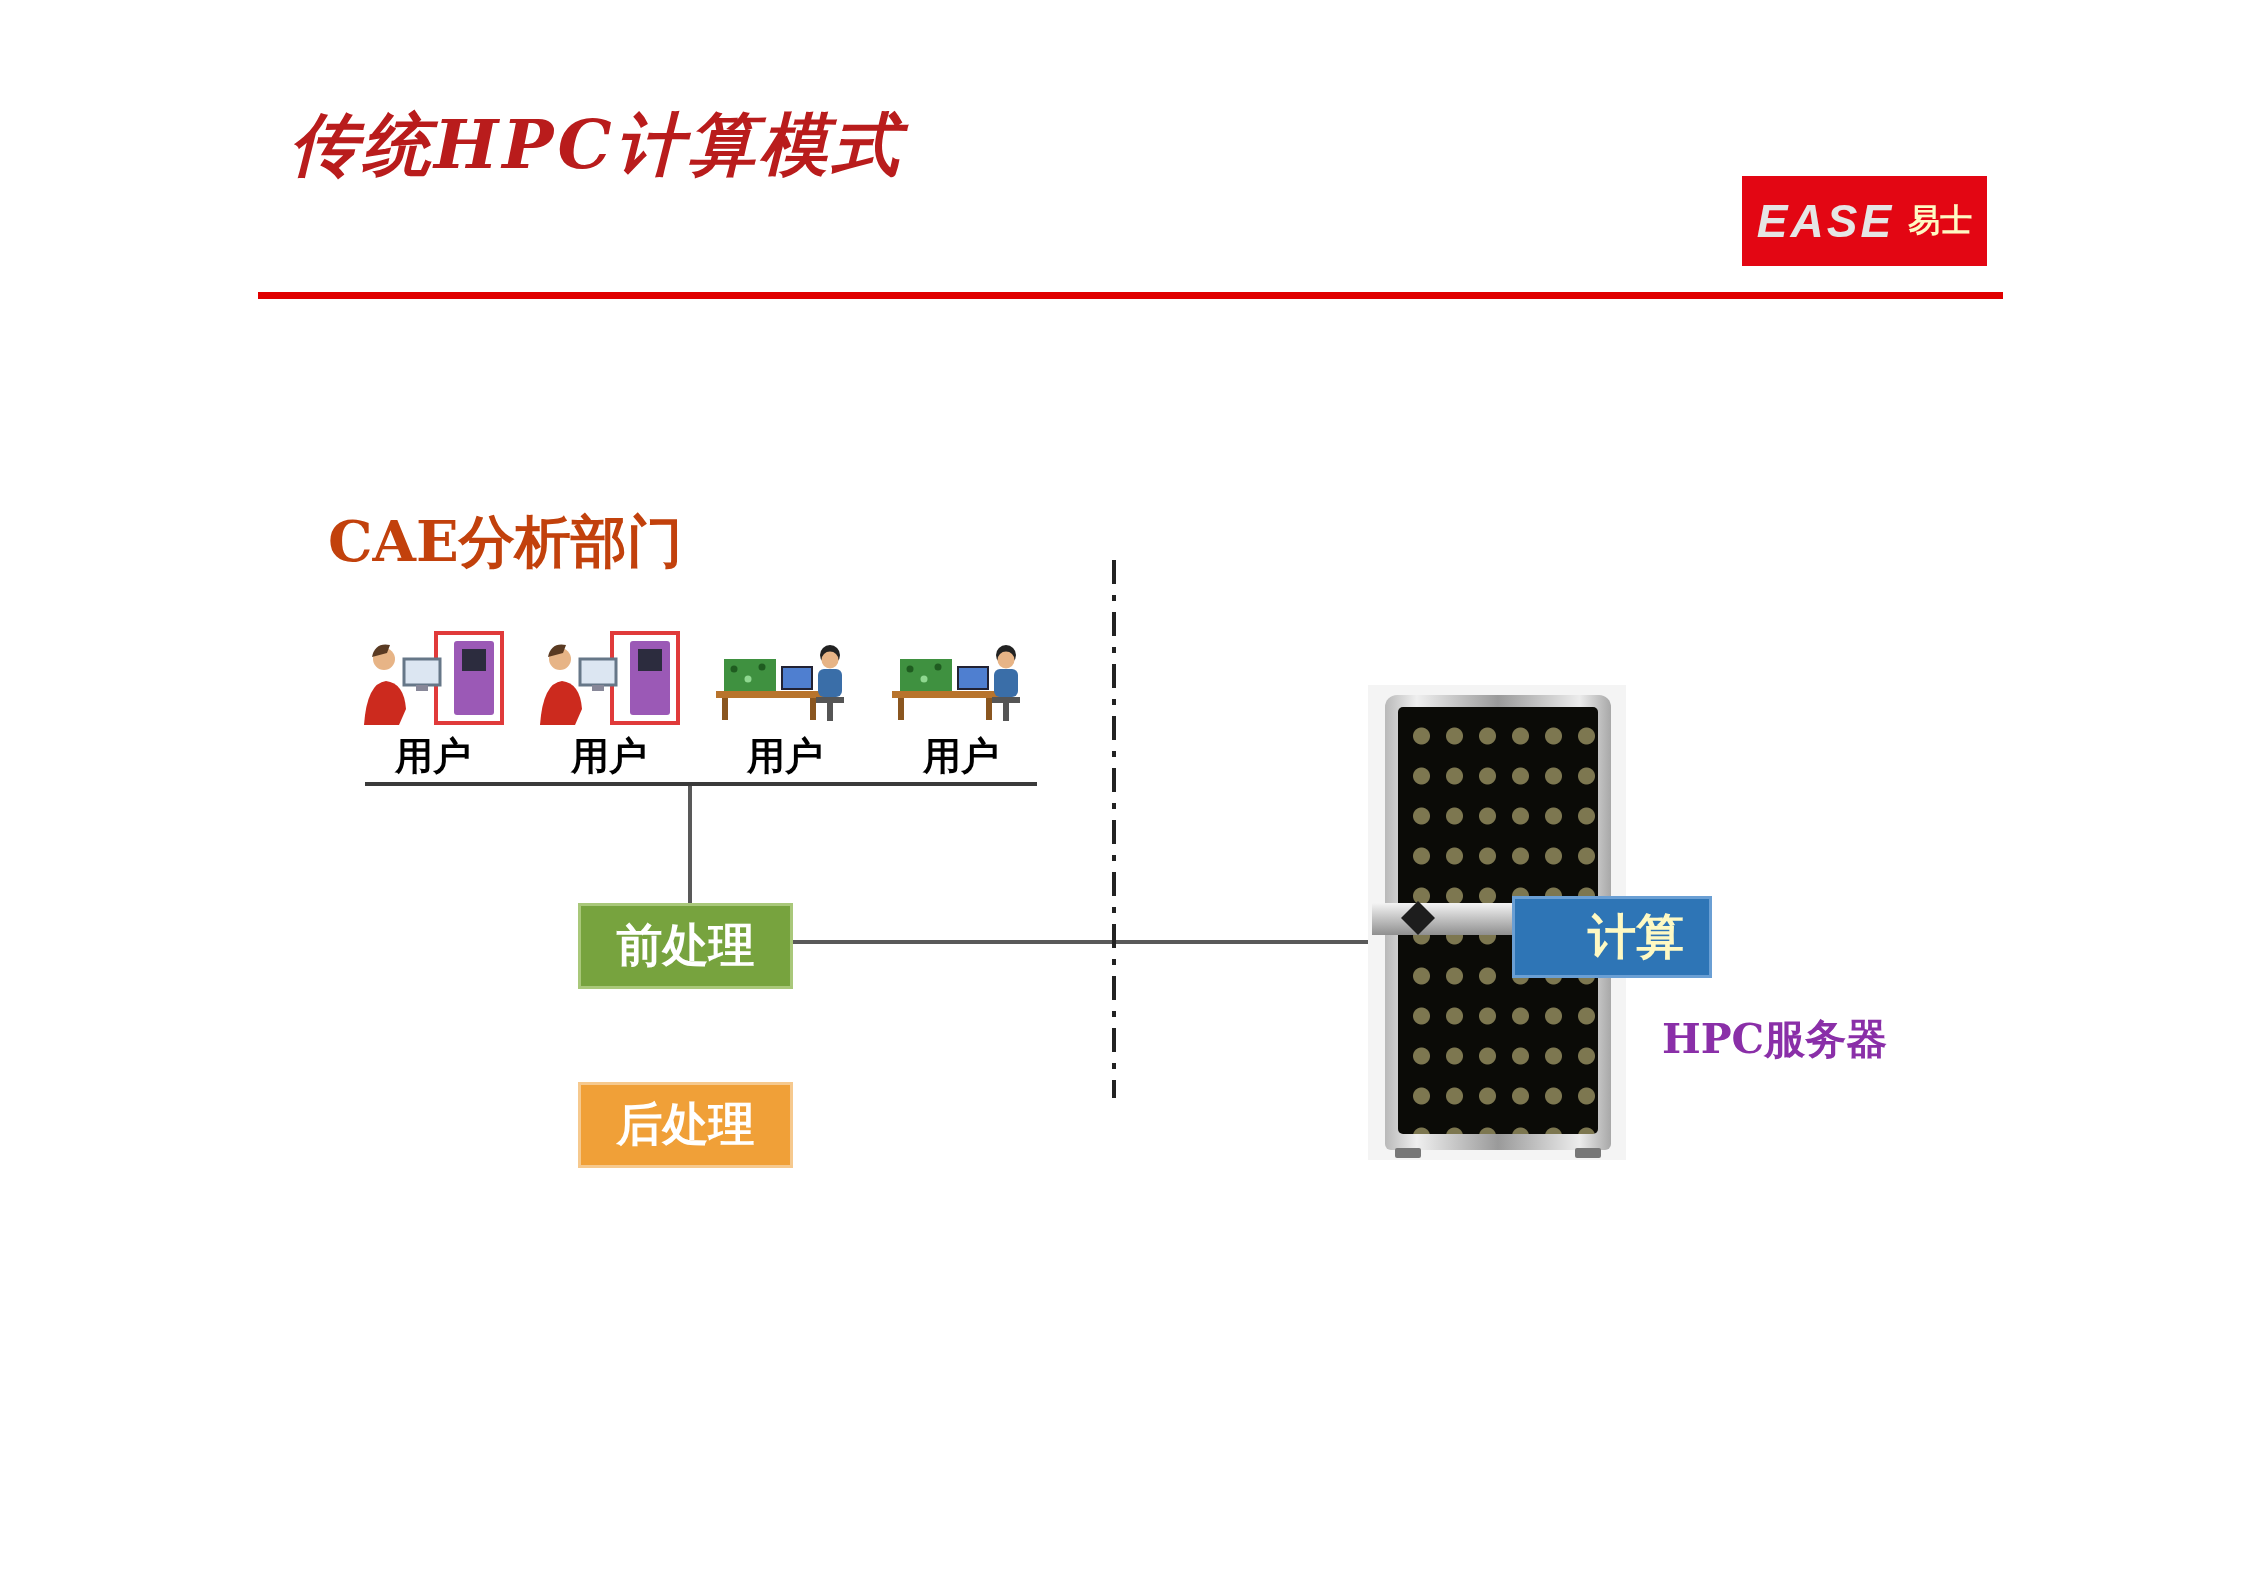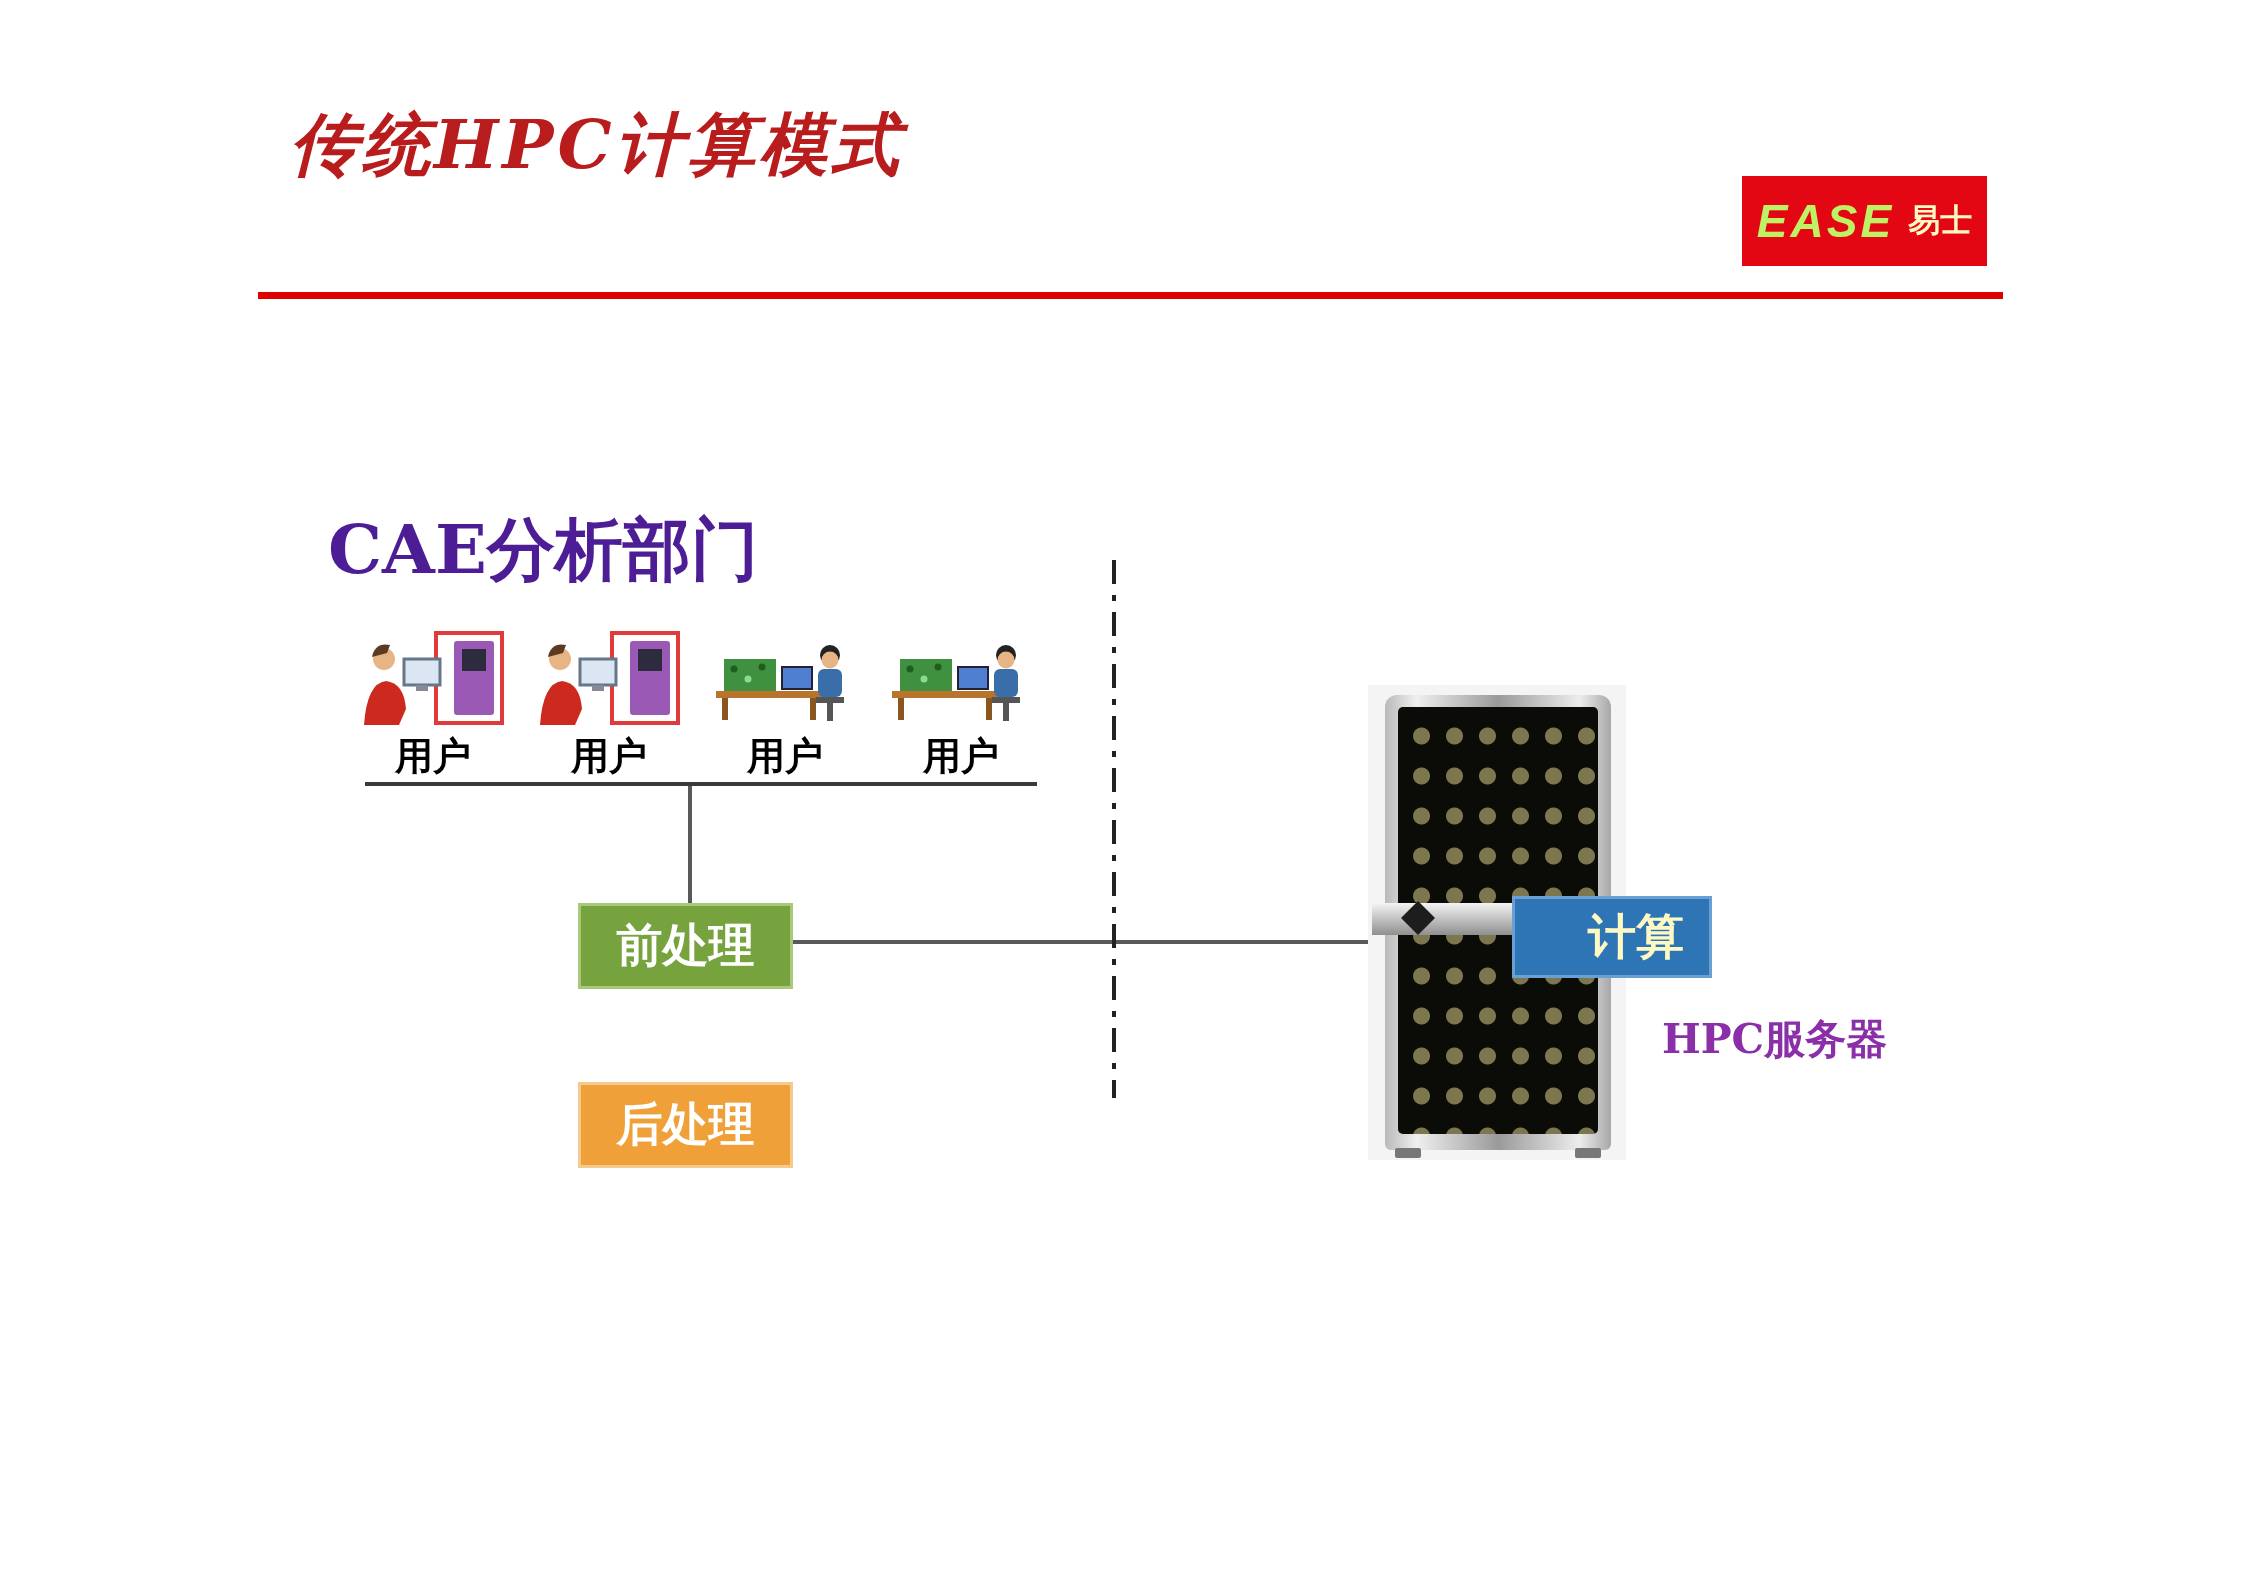--- a/index.html
+++ b/index.html
@@ -30,7 +30,7 @@
     box-sizing:border-box;
   }
   .brand-ease {
-    color:#bef264; font-style:italic; font-weight:900;
+    color:#e5e5e5; font-style:italic; font-weight:900;
     font-size:46px; letter-spacing:3px;
     font-family:"Liberation Sans", sans-serif;
   }

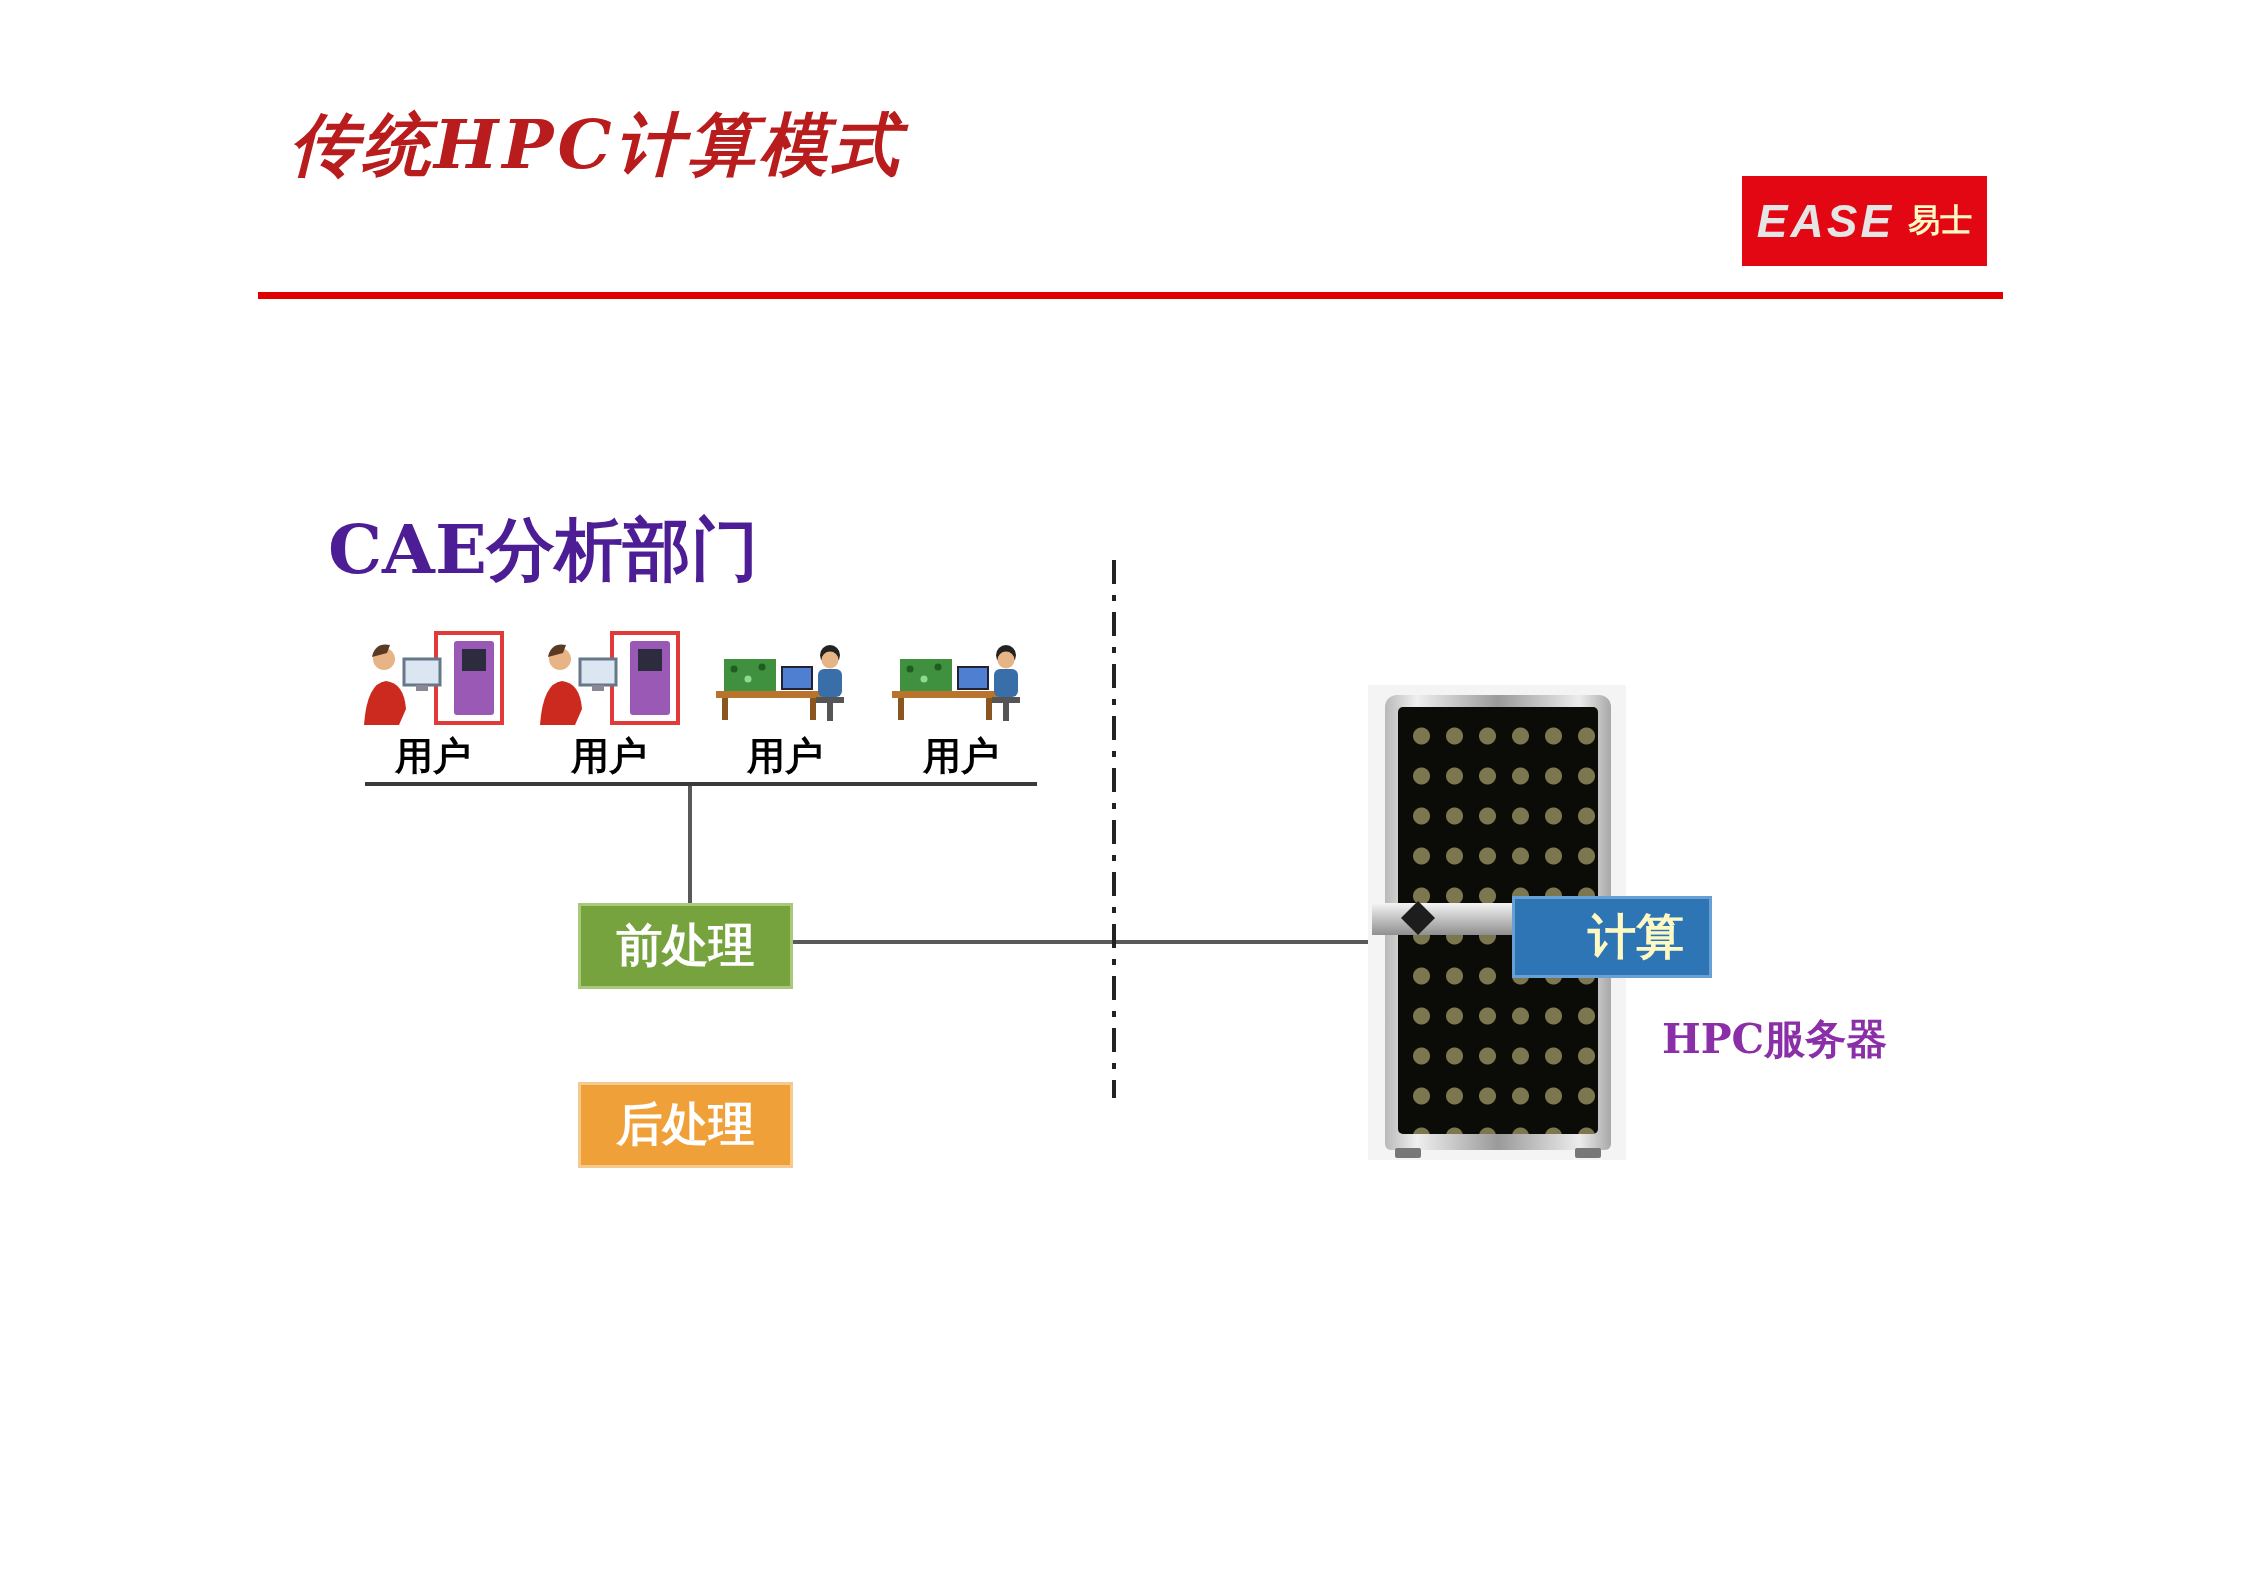--- a/index.html
+++ b/index.html
@@ -43,7 +43,7 @@
   .section-heading {
     position:absolute;
     font-family:"DejaVu Serif", serif;
-    font-size:68px; font-weight:600; color:#4c1d95;
+    font-size:56px; font-weight:600; color:#c2410c;
     white-space:nowrap;
   }
   .heading-cae   { left:328px;  top:505px; }

